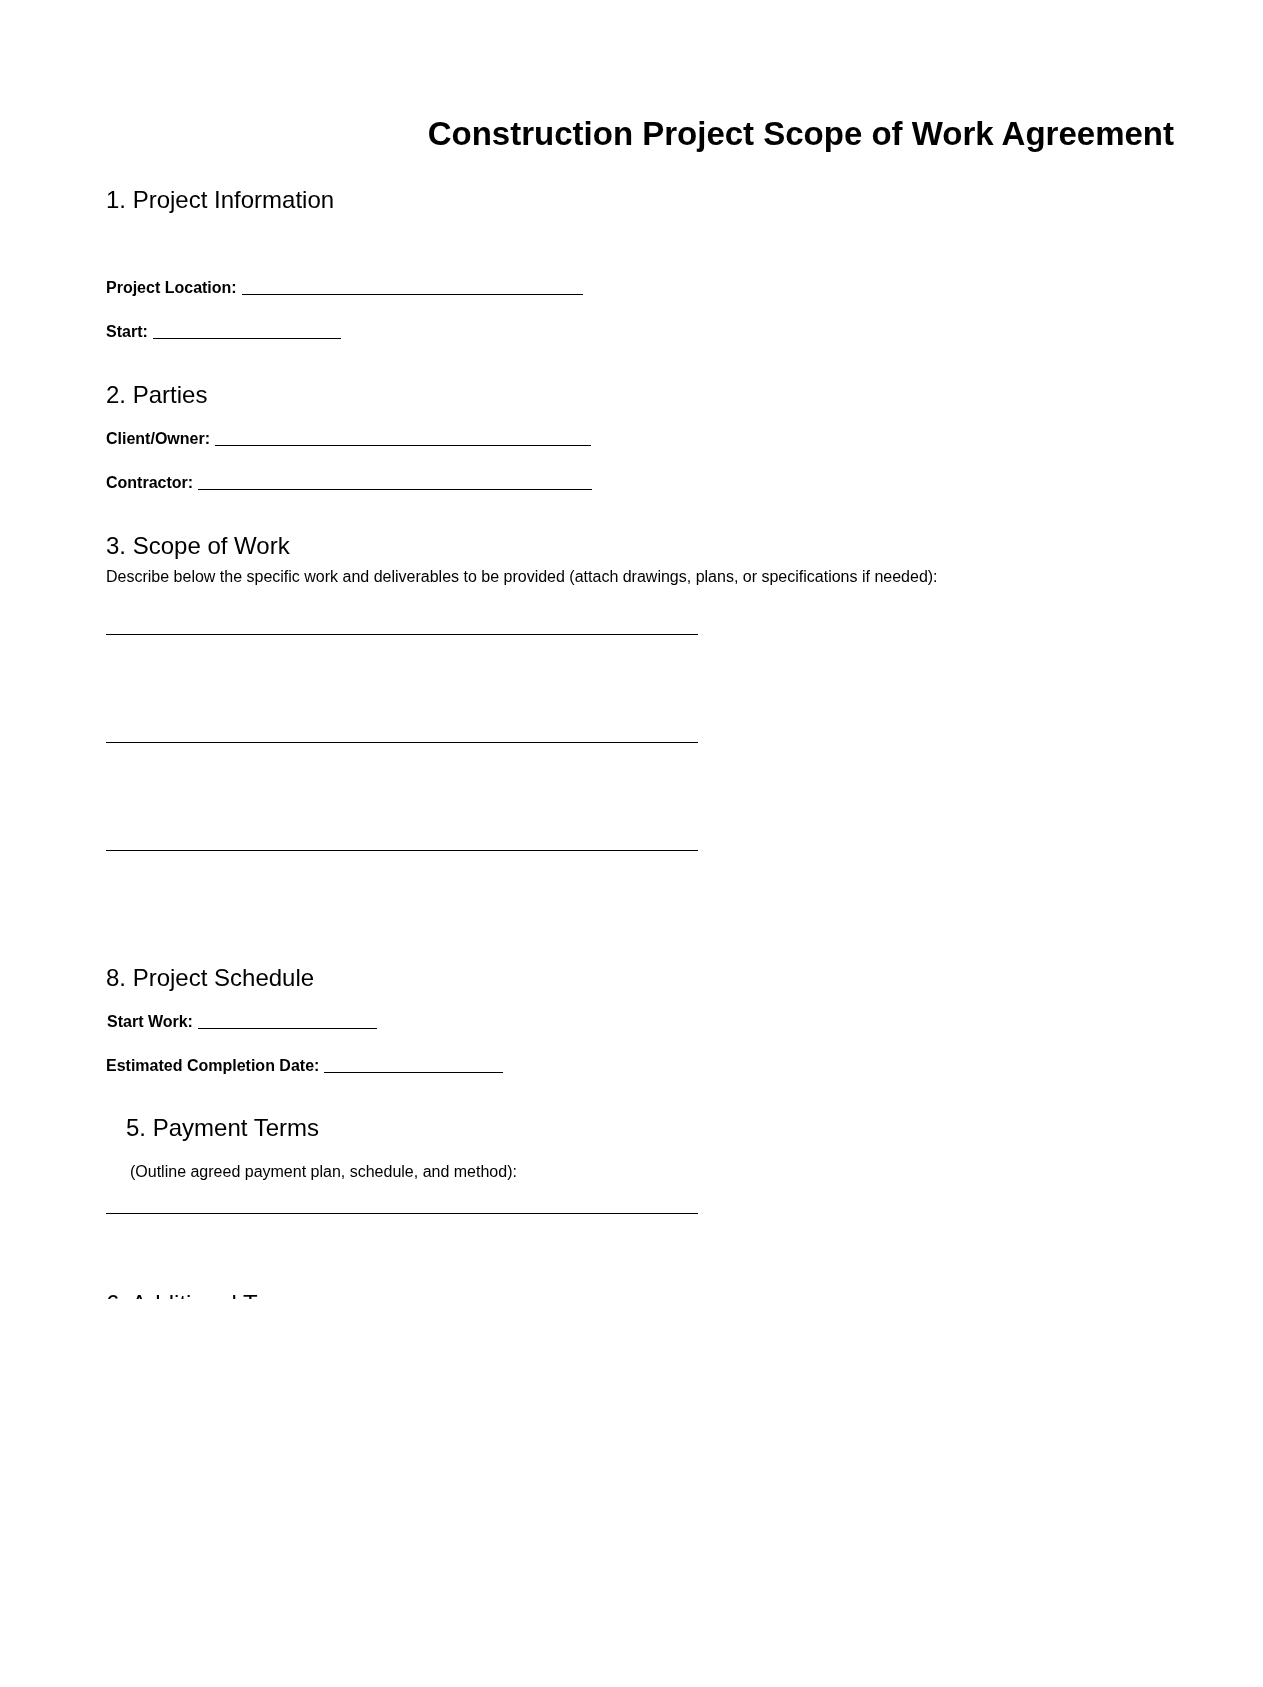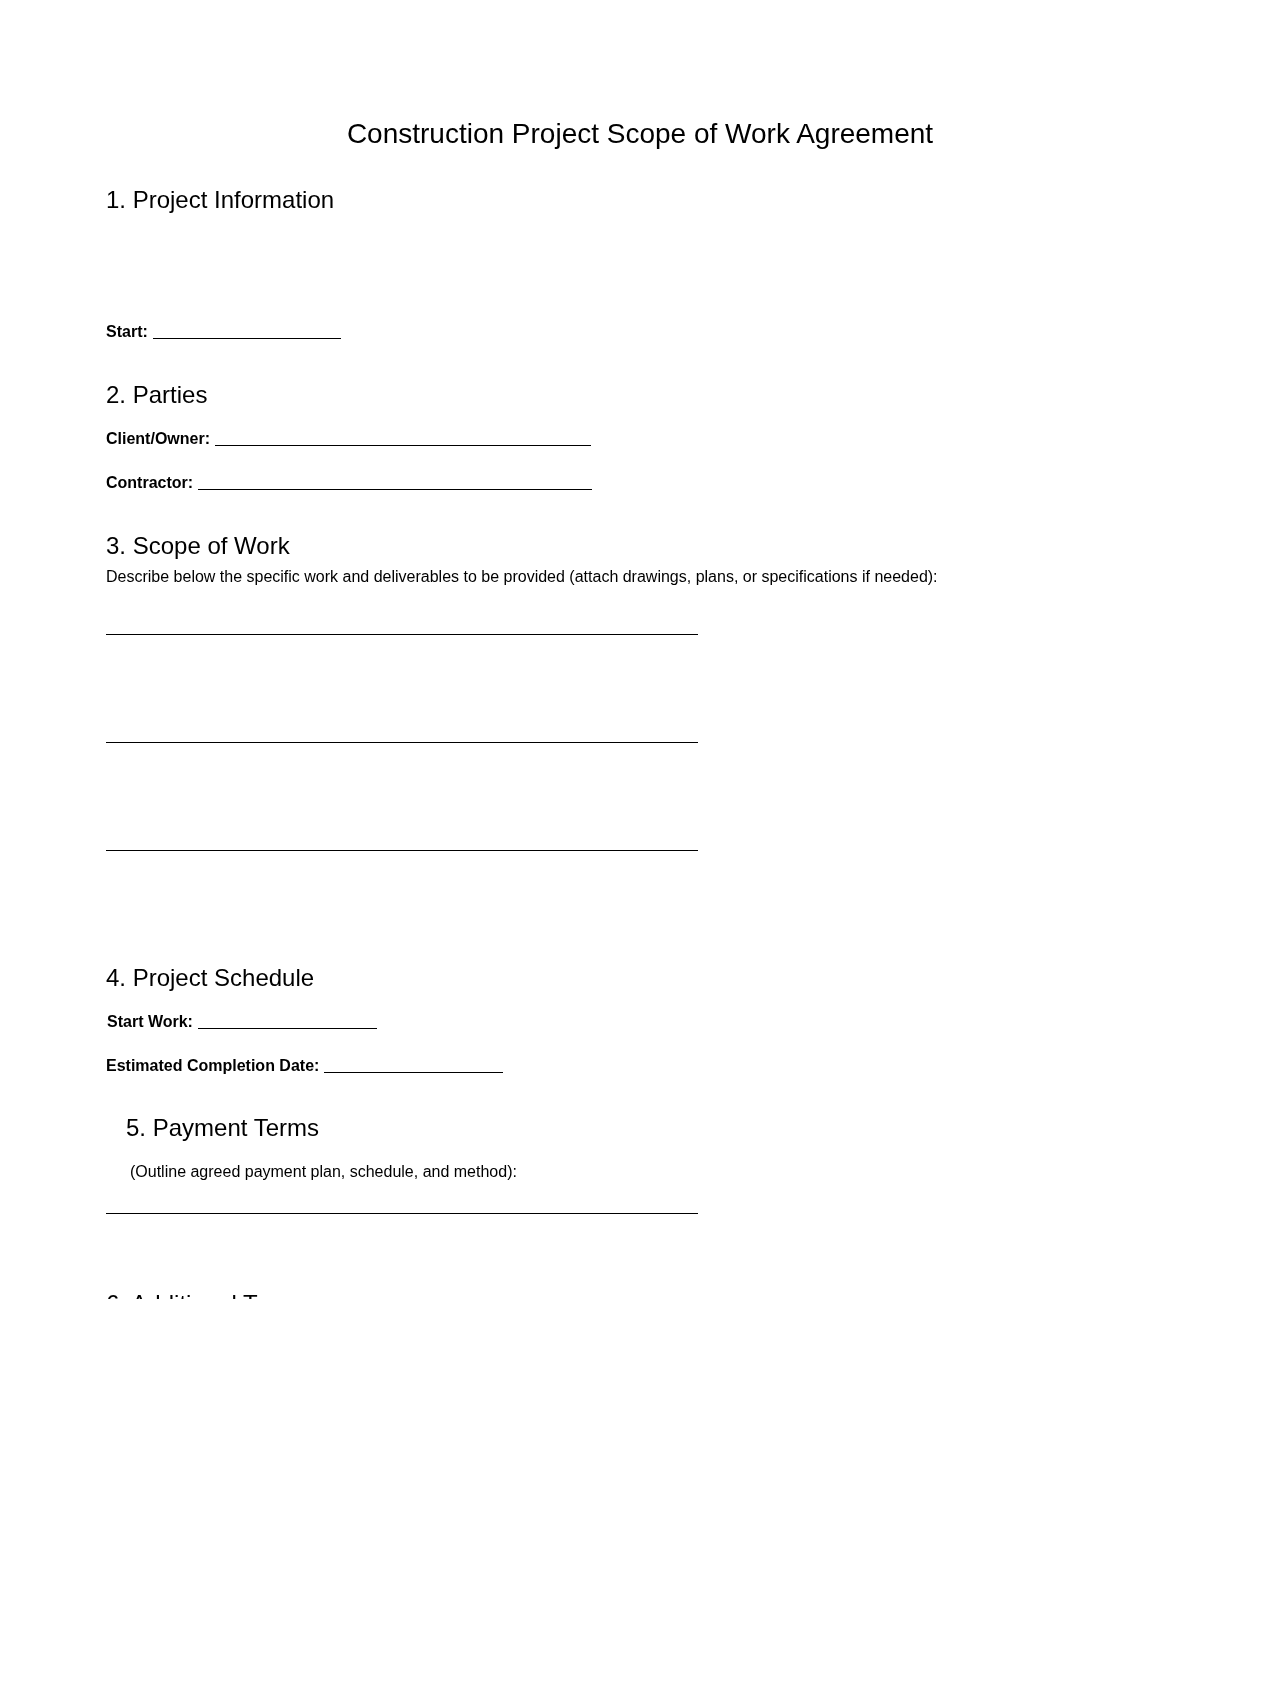--- a/index.html
+++ b/index.html
@@ -28,9 +28,9 @@
       left: 106px;
       width: 1068px;
       top: 114px;
-      text-align: center;
-      font-size: 28px;
-      font-weight: normal;
+      text-align: right;
+      font-size: 33px;
+      font-weight: bold;
       margin: 0;
       line-height: 40px;
     }

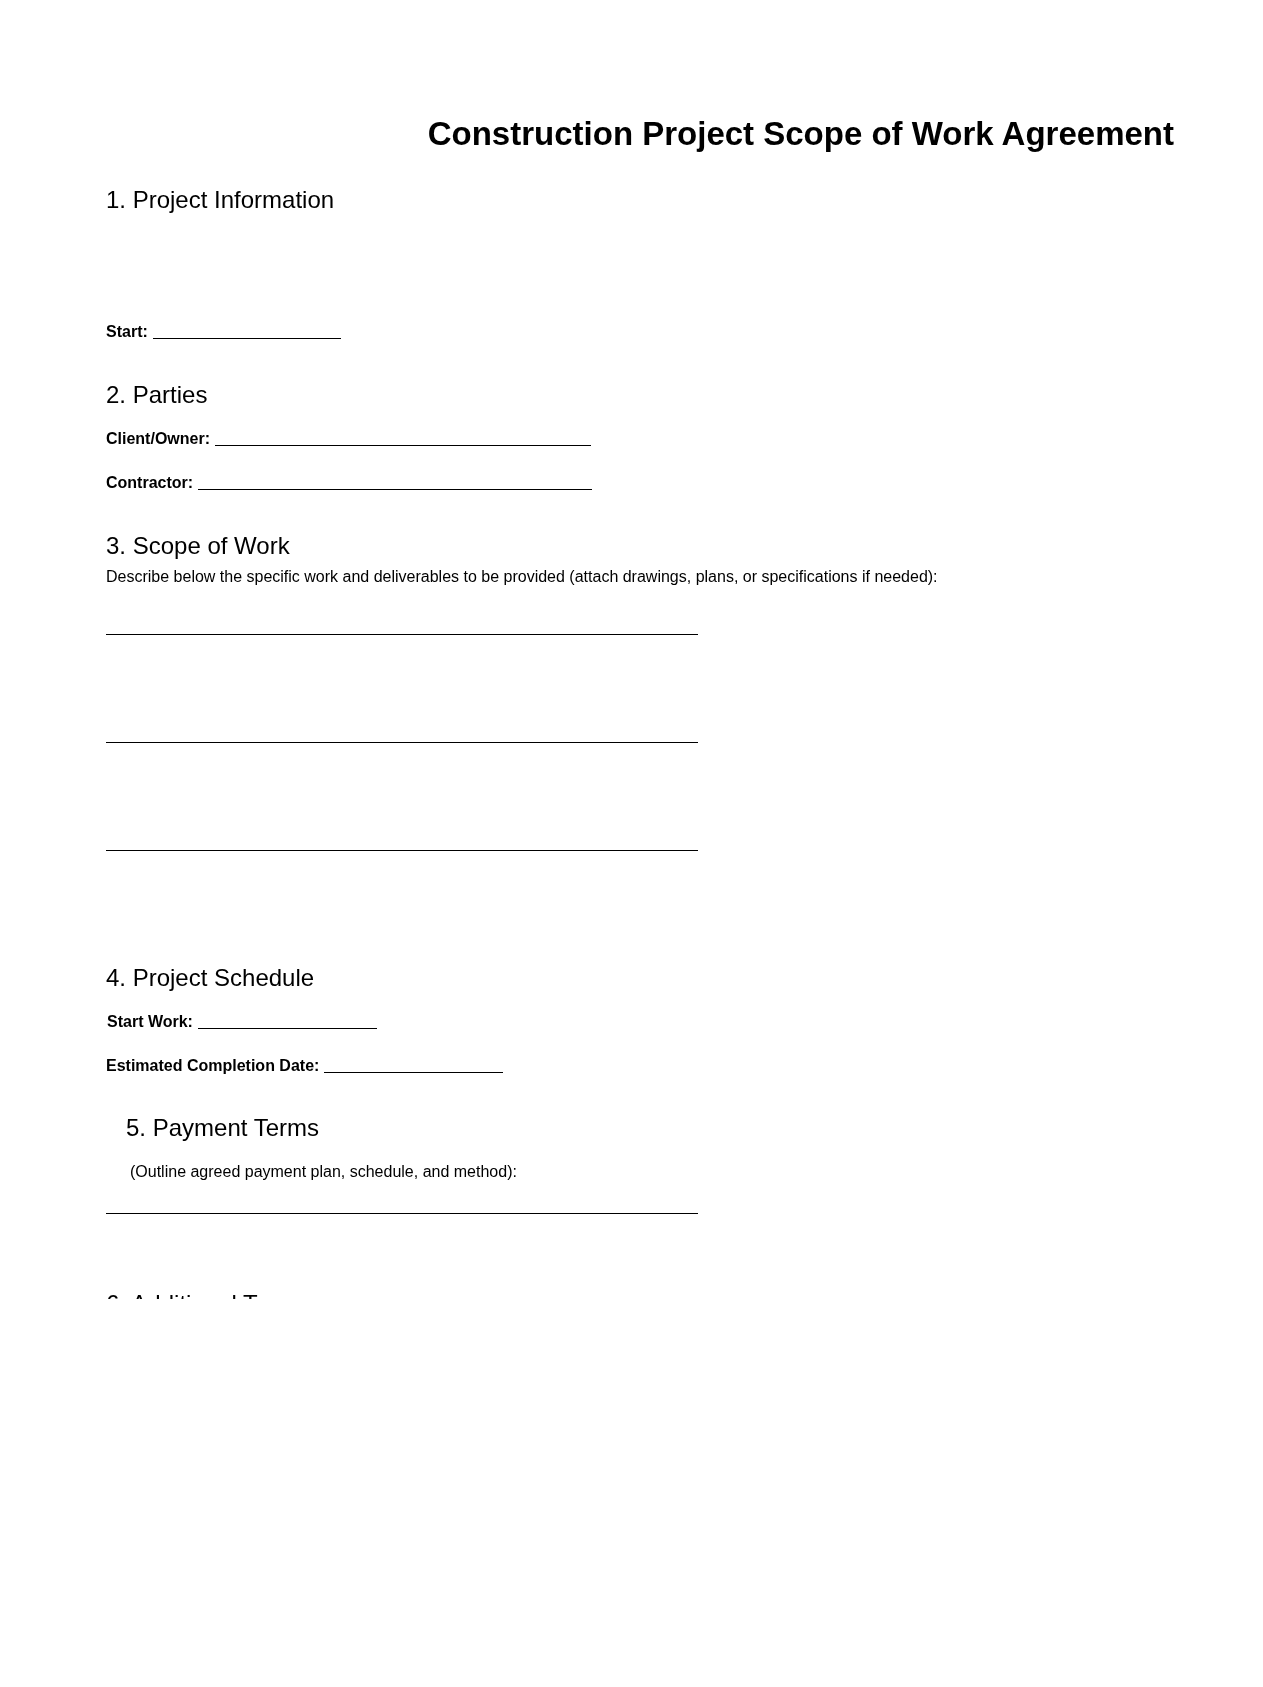--- a/index.html
+++ b/index.html
@@ -87,6 +87,9 @@
   <h2 class="section-heading" style="top:186px;">1. Project Information</h2>
 
 
+  <div class="field" style="top:277px;">
+    <span class="field-label">Project Location:</span><span class="field-blank" style="width:341px;"></span>
+  </div>
 
   <div class="field" style="top:321px;">
     <span class="field-label">Start:</span><span class="field-blank" style="width:188px;"></span>

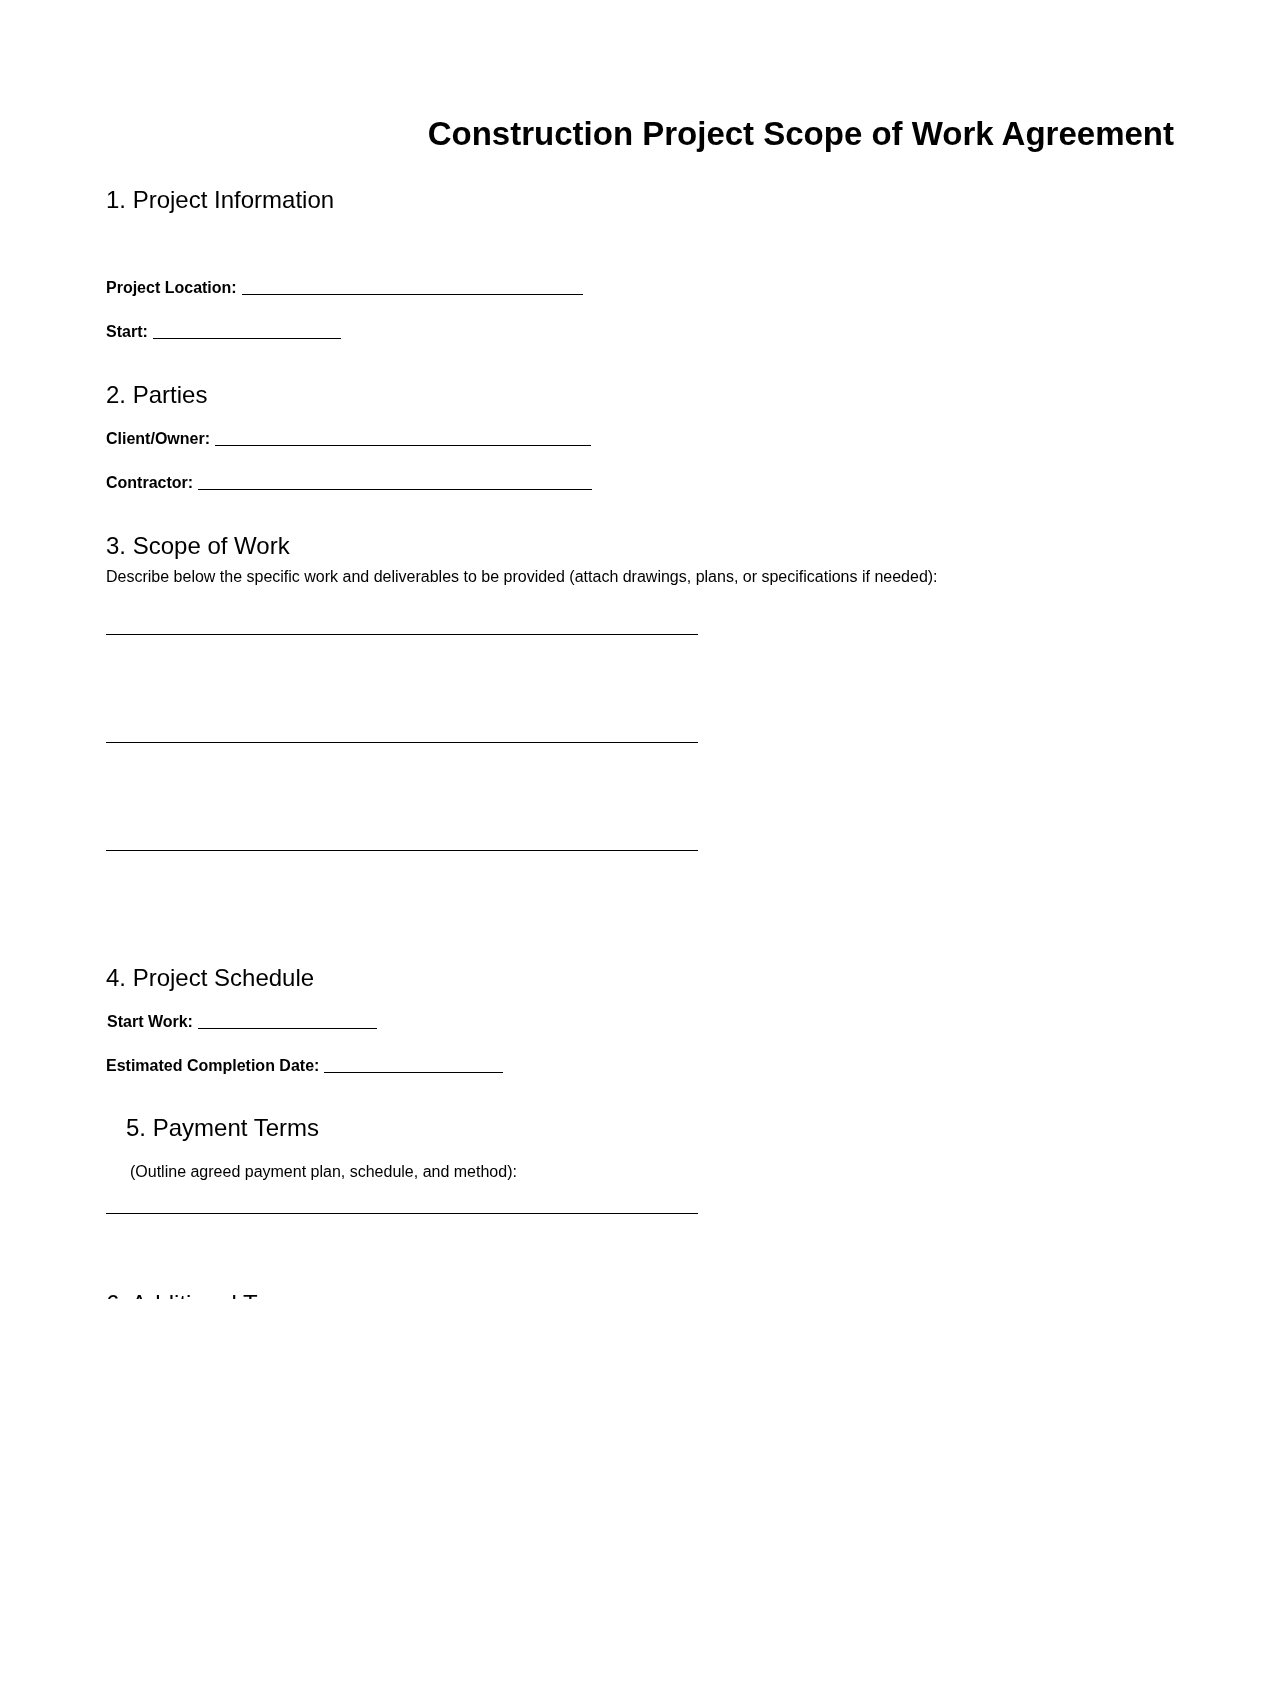--- a/index.html
+++ b/index.html
@@ -113,7 +113,7 @@
   <div class="write-line" style="top:742px;"></div>
   <div class="write-line" style="top:850px;"></div>
 
-  <h2 class="section-heading" style="top:964px;">4. Project Schedule</h2>
+  <h2 class="section-heading" style="top:964px;">8. Project Schedule</h2>
 
   <div class="field" style="top:1011px; left:107px;">
     <span class="field-label">Start Work:</span><span class="field-blank" style="width:179px;"></span>

